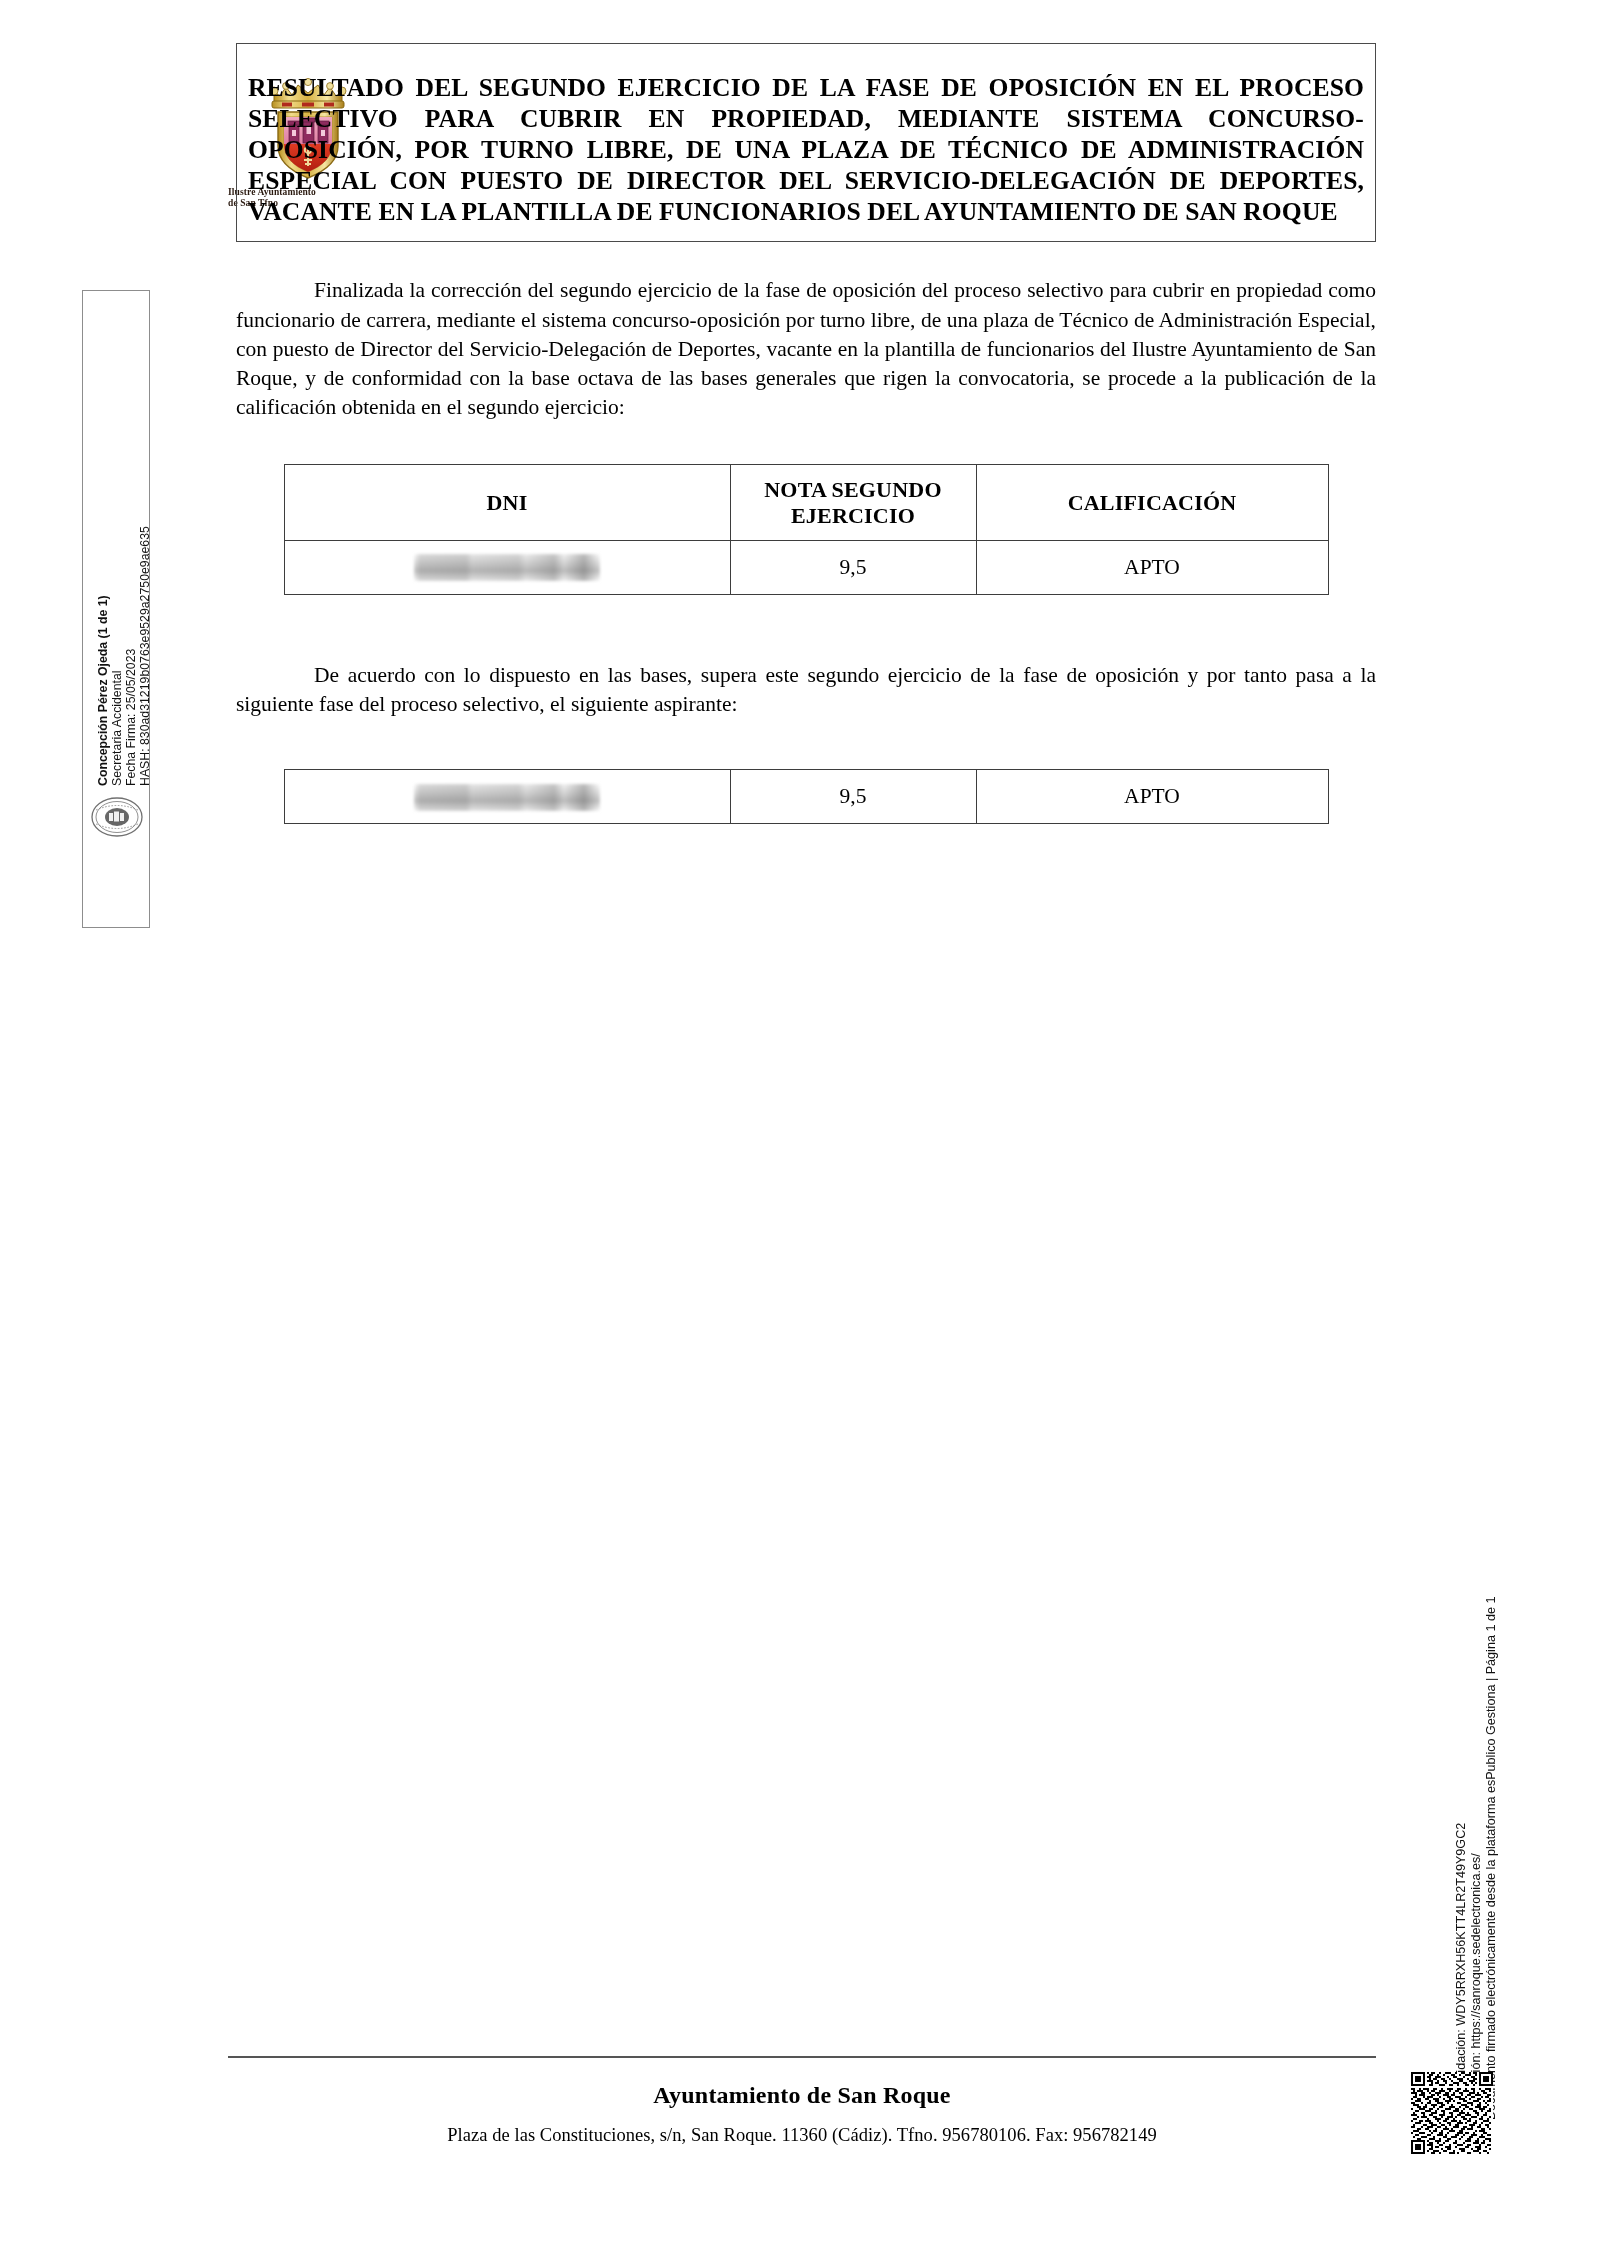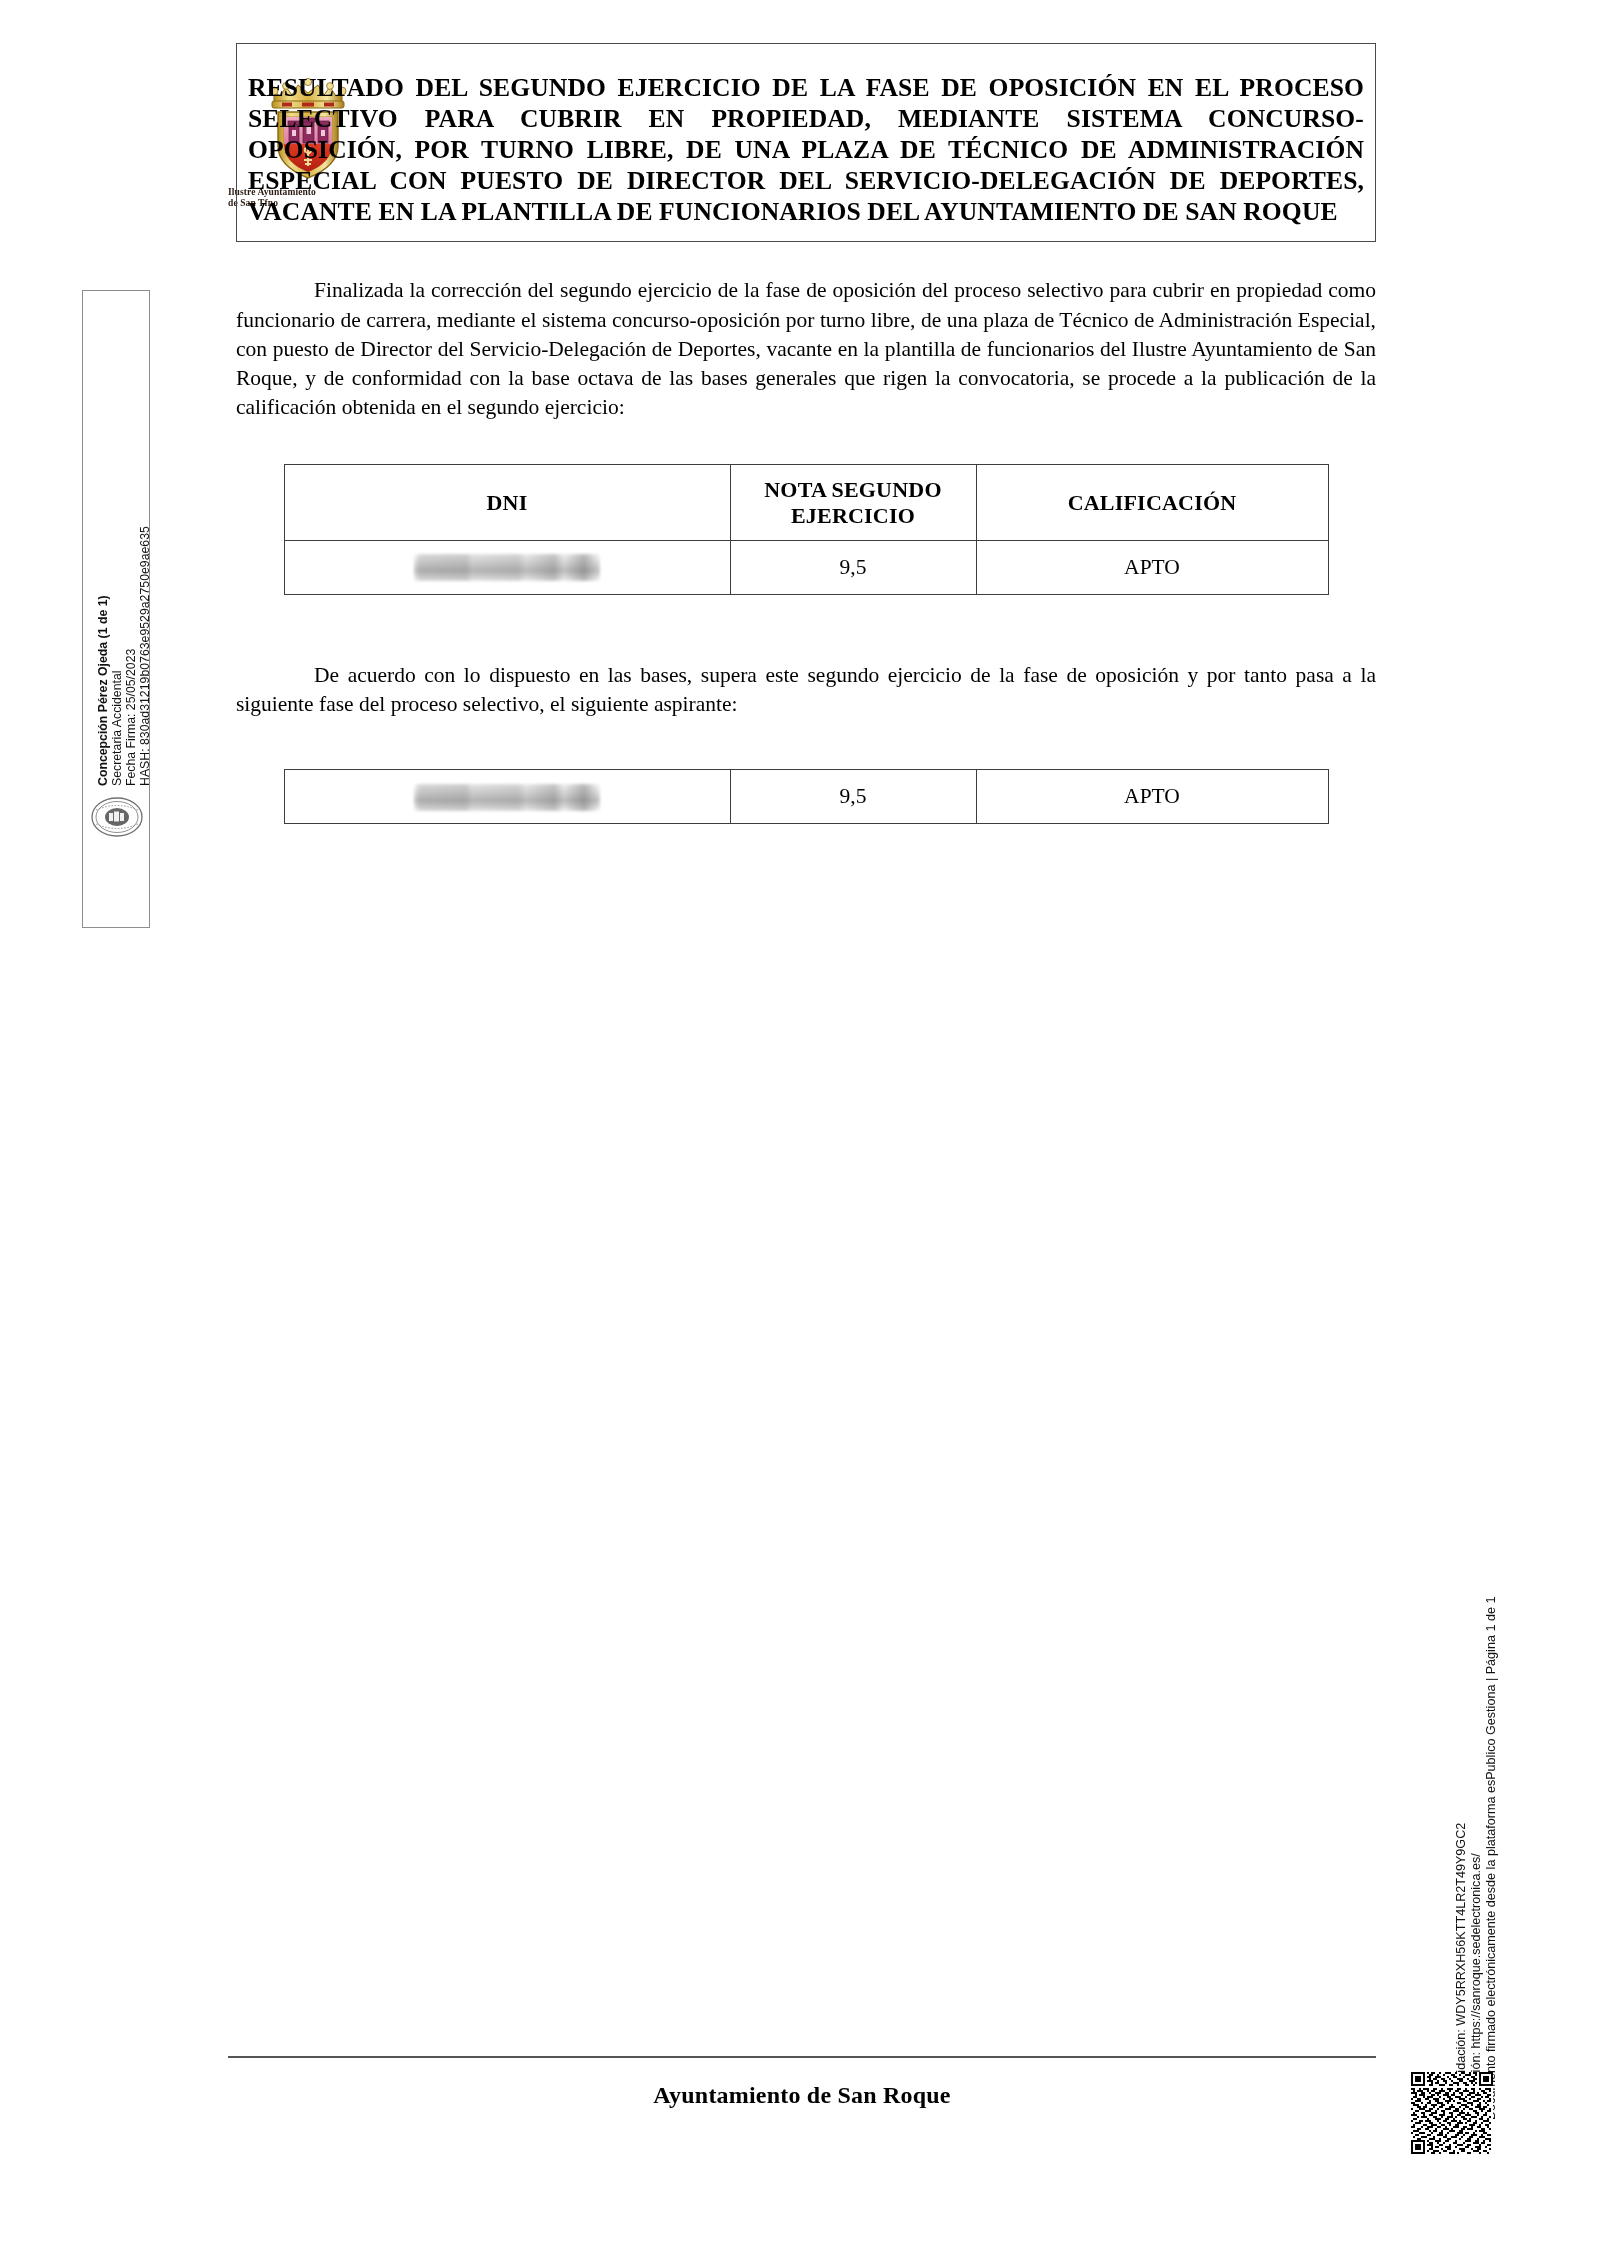--- a/index.html
+++ b/index.html
@@ -756,6 +756,7 @@
   <div id="footer">
     <div id="footer-rule"></div>
     <div id="footer-org">Ayuntamiento de San Roque</div>
+    <div id="footer-address">Plaza de las Constituciones, s/n, San Roque. 11360 (Cádiz). Tfno. 956780106. Fax: 956782149</div>
   </div>
 
 </div>

